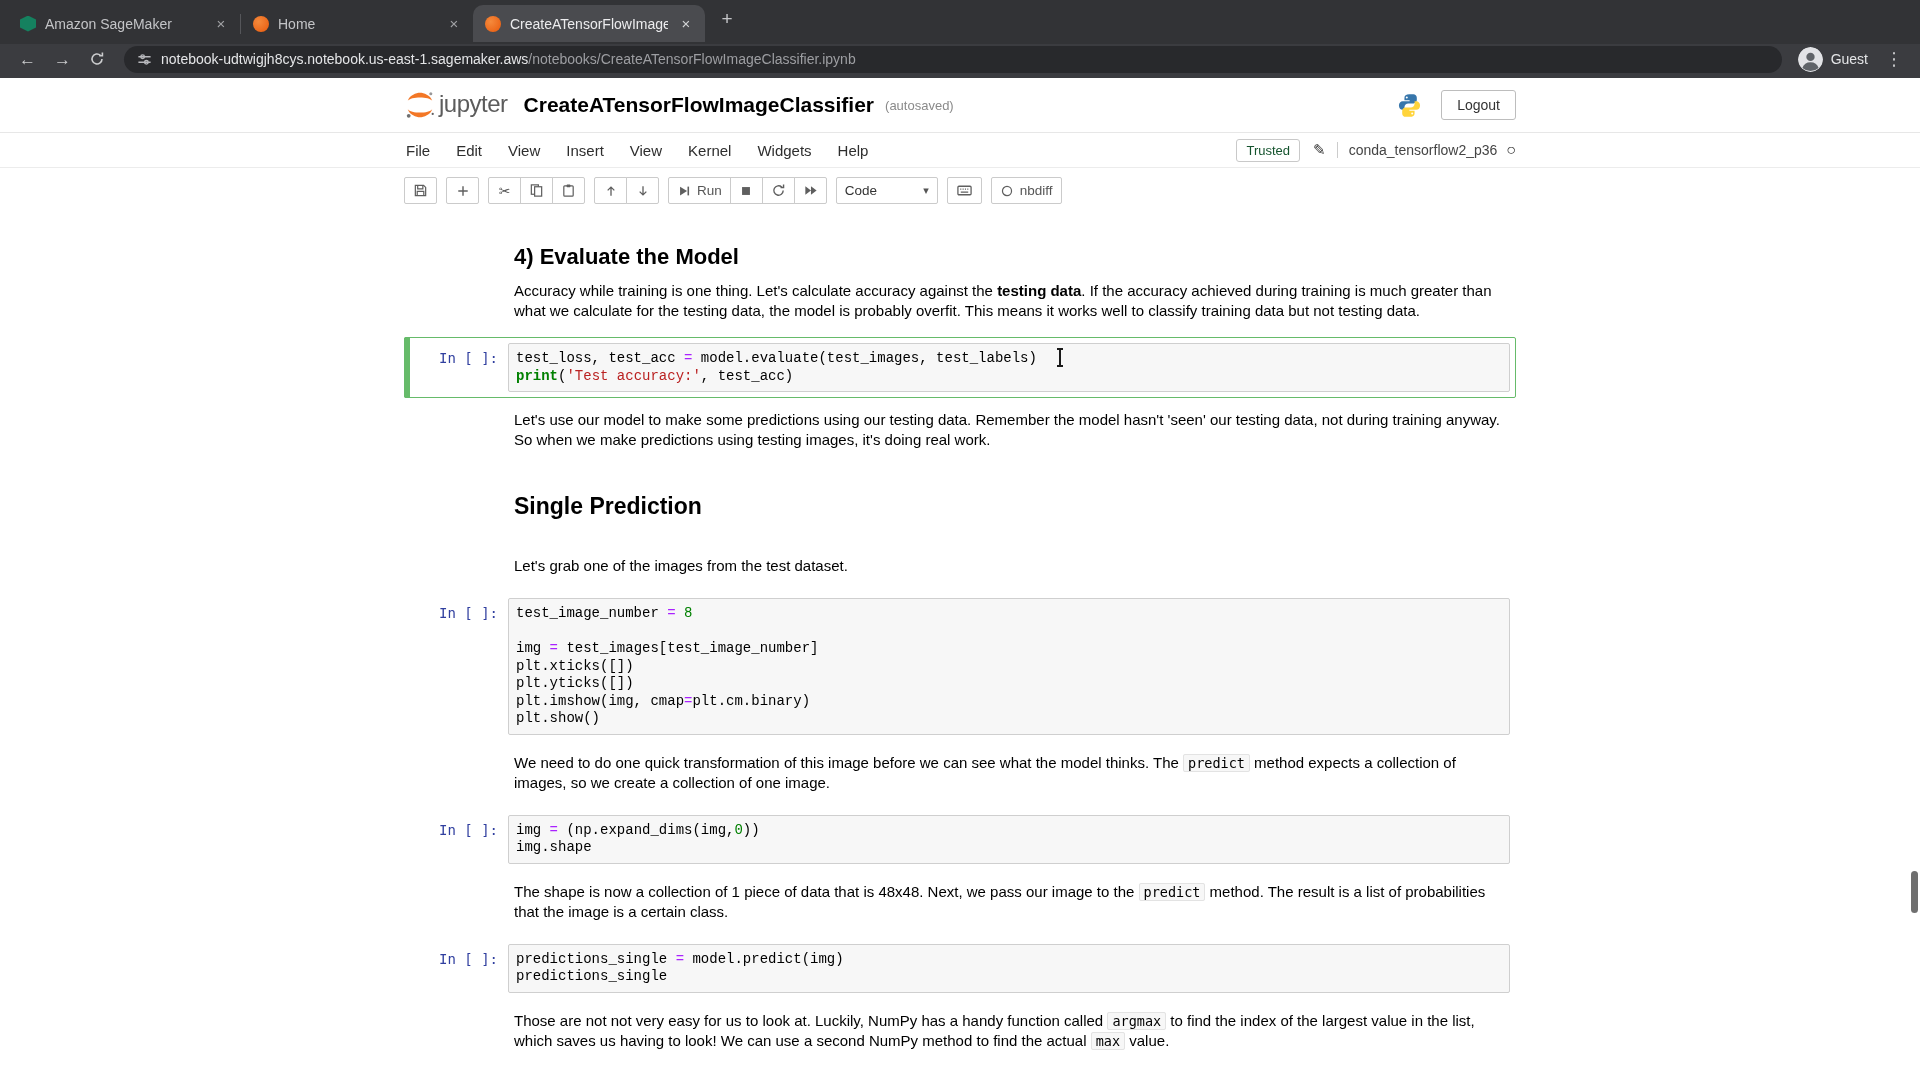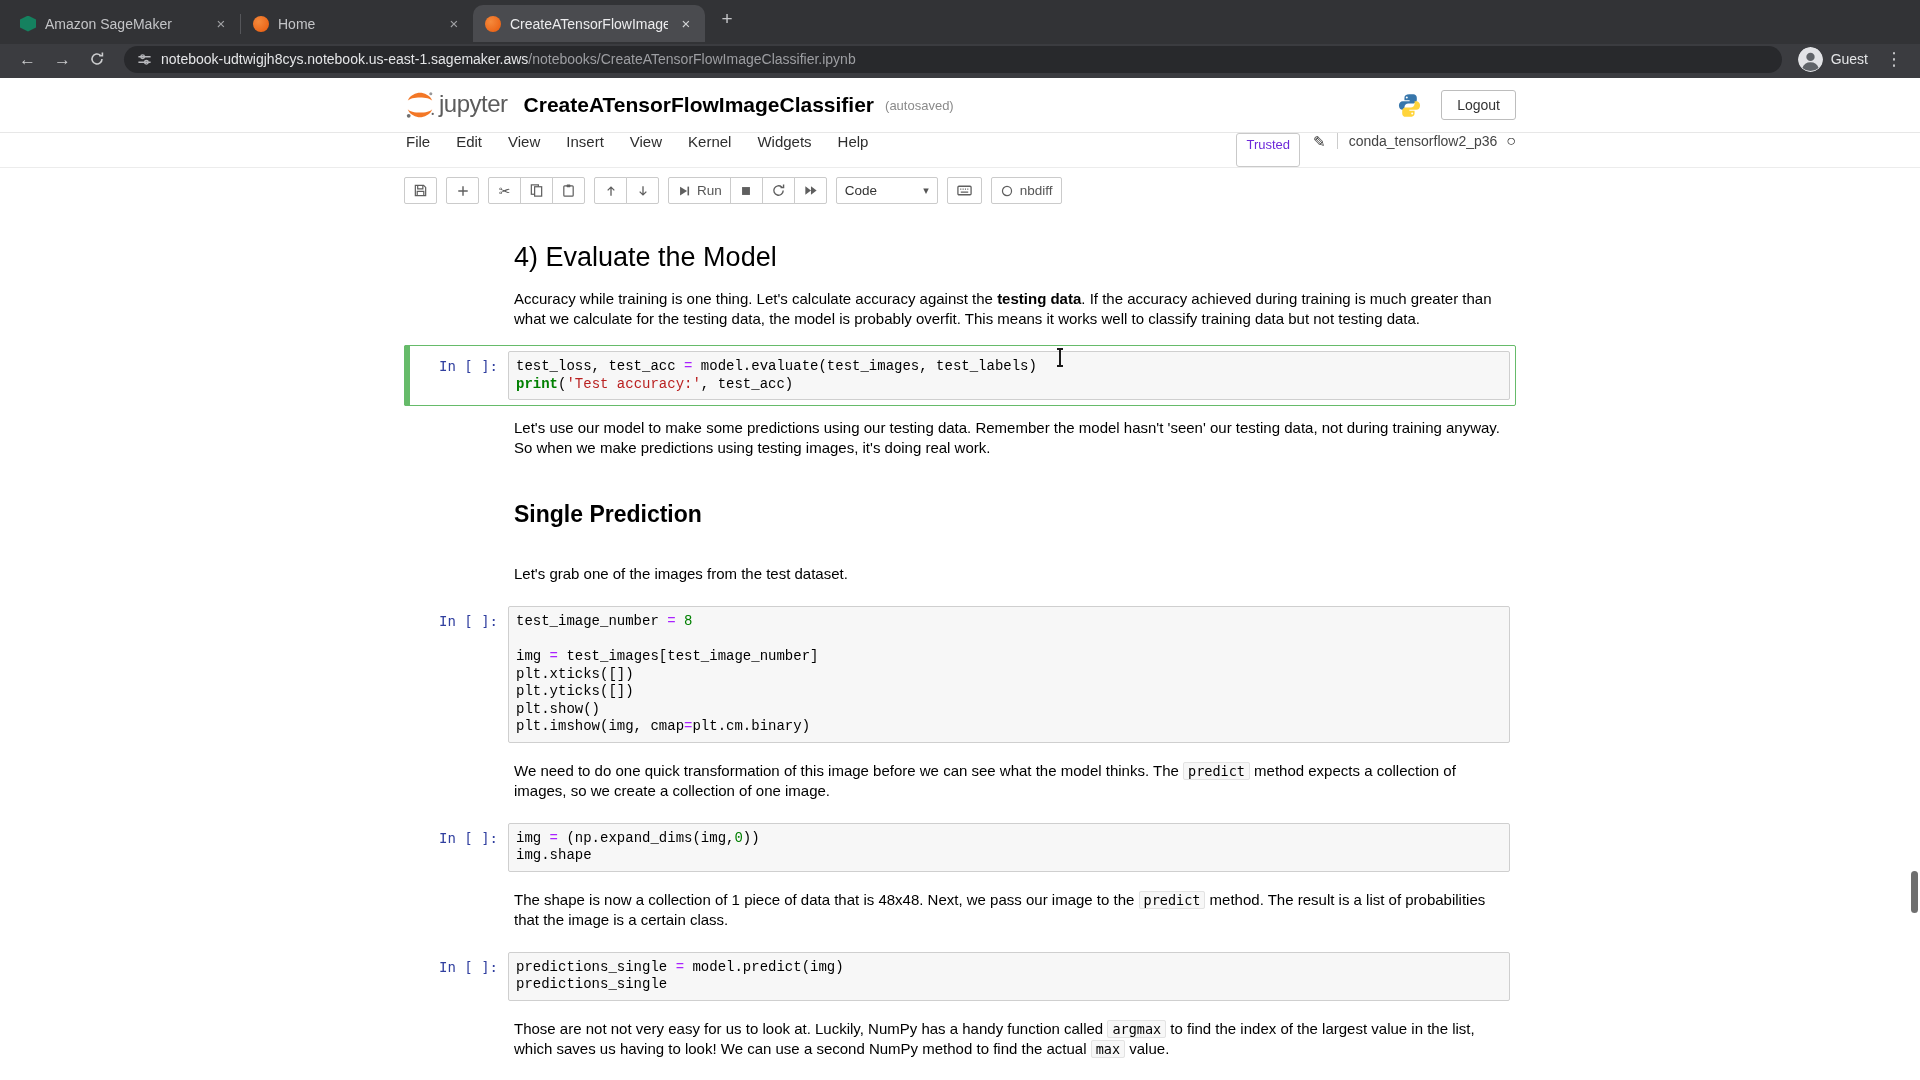--- a/index.html
+++ b/index.html
@@ -48,7 +48,7 @@
 
   
   .jp-menubar{background:#fff;border-bottom:1px solid #ececec}
-  .jp-menubar-inner{width:1112px;margin:0 auto;height:34px;display:flex;
+  .jp-menubar-inner{width:1112px;margin:0 auto;height:34px;display:flex;align-items:center;
     font-size:15px;color:#2e2e2e}
   .menu-item{padding:0 13px;cursor:default}
   .menu-item:first-child{padding-left:2px}

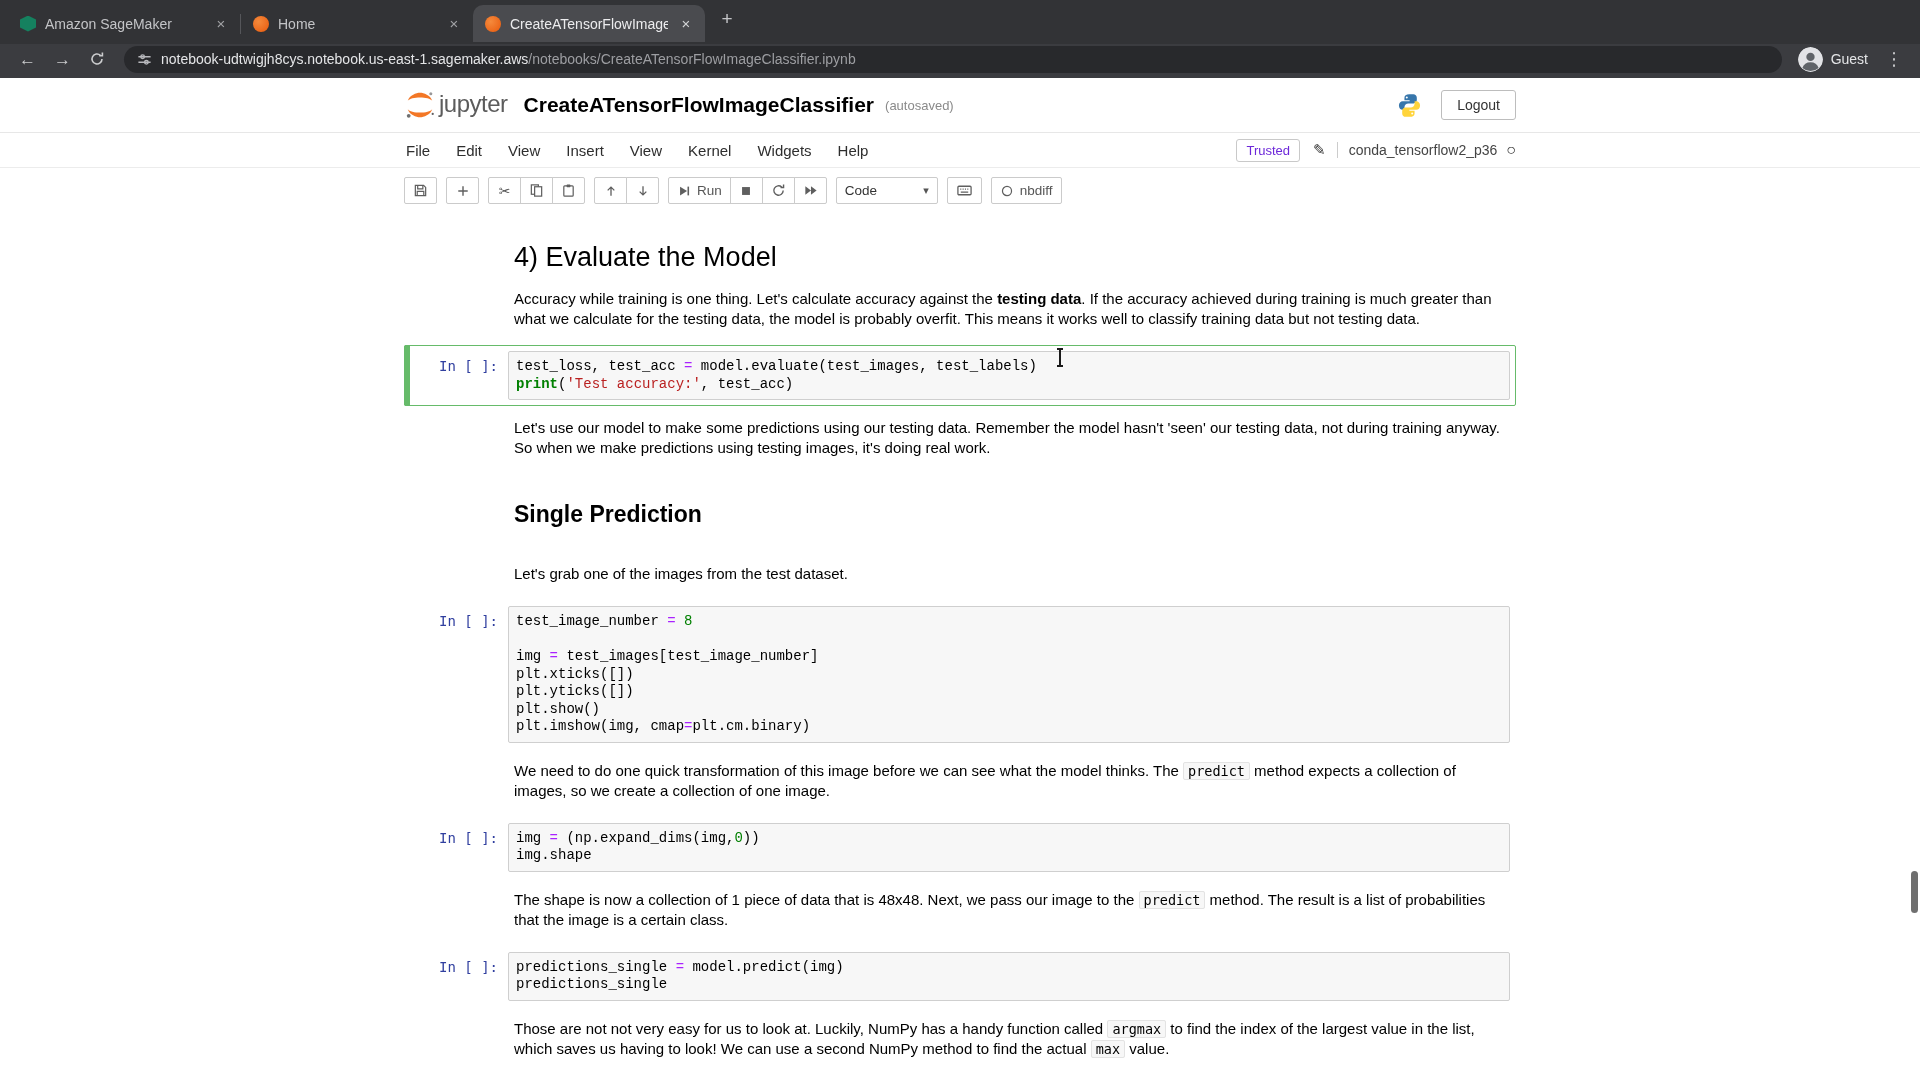--- a/index.html
+++ b/index.html
@@ -52,7 +52,7 @@
     font-size:15px;color:#2e2e2e}
   .menu-item{padding:0 13px;cursor:default}
   .menu-item:first-child{padding-left:2px}
-  .trusted{font-size:13px;border:1px solid #c9c9c9;border-radius:3px;padding:3px 9px;color:#6d28d9;
+  .trusted{font-size:13px;border:1px solid #c9c9c9;border-radius:3px;padding:3px 9px;color:#14532d;
     margin-right:13px}
   .pencil{font-size:15px;color:#333;margin-right:11px}
   .kernel-divider{width:1px;height:16px;background:#ccc;margin-right:11px}

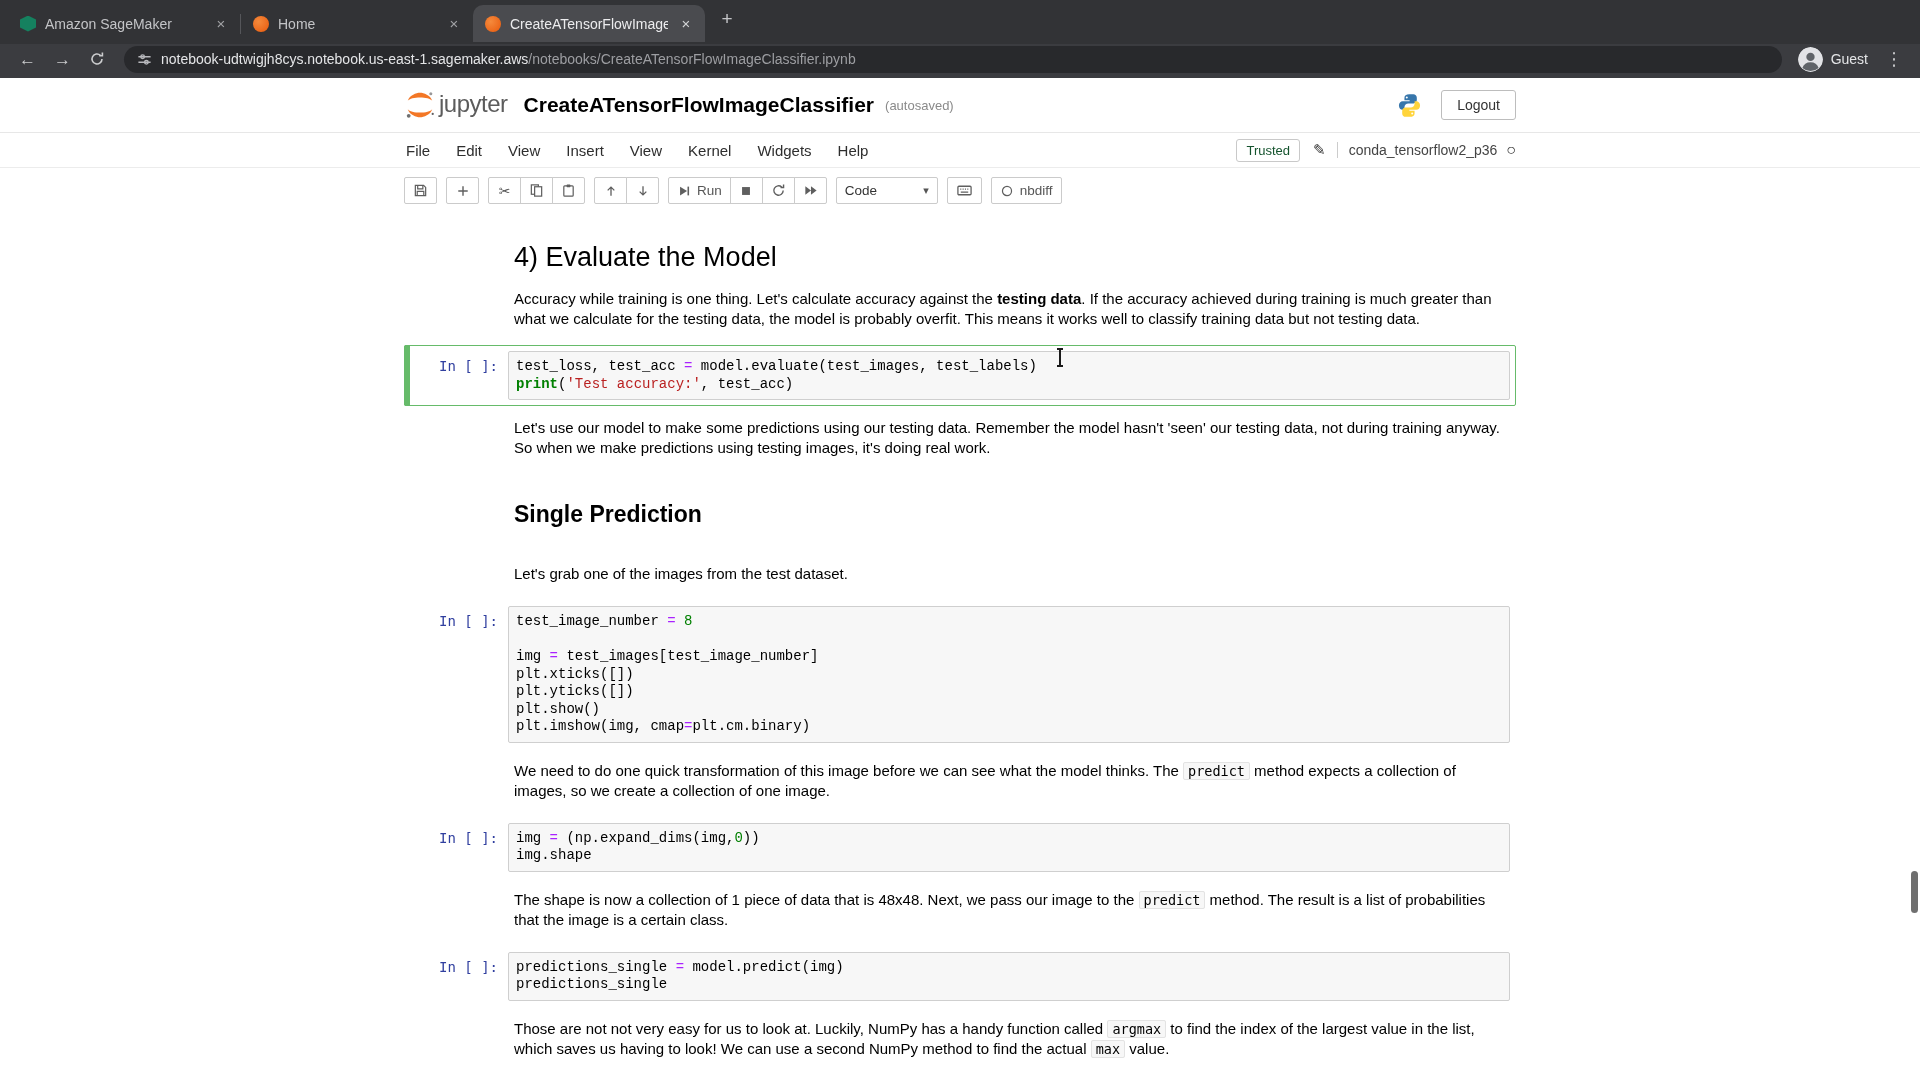--- a/index.html
+++ b/index.html
@@ -94,7 +94,7 @@
   .tok-str{color:#ba2121}
   .tok-kw{color:#008000;font-weight:bold}
   .text_cell .cell-body{flex:1;padding:2px 6px;font-size:15px;line-height:20px;color:#000}
-  .cell-body h1{font-size:27px;font-weight:normal;margin:8px 0 22px}
+  .cell-body h1{font-size:22px;font-weight:bold;margin:8px 0 14px}
   .cell-body h2{font-size:23px;font-weight:bold;margin:22px 0 20px}
   .cell-body p{margin:4px 0 8px}
   .cell-body code{font-family:"DejaVu Sans Mono","Liberation Mono",monospace;font-size:13.5px;

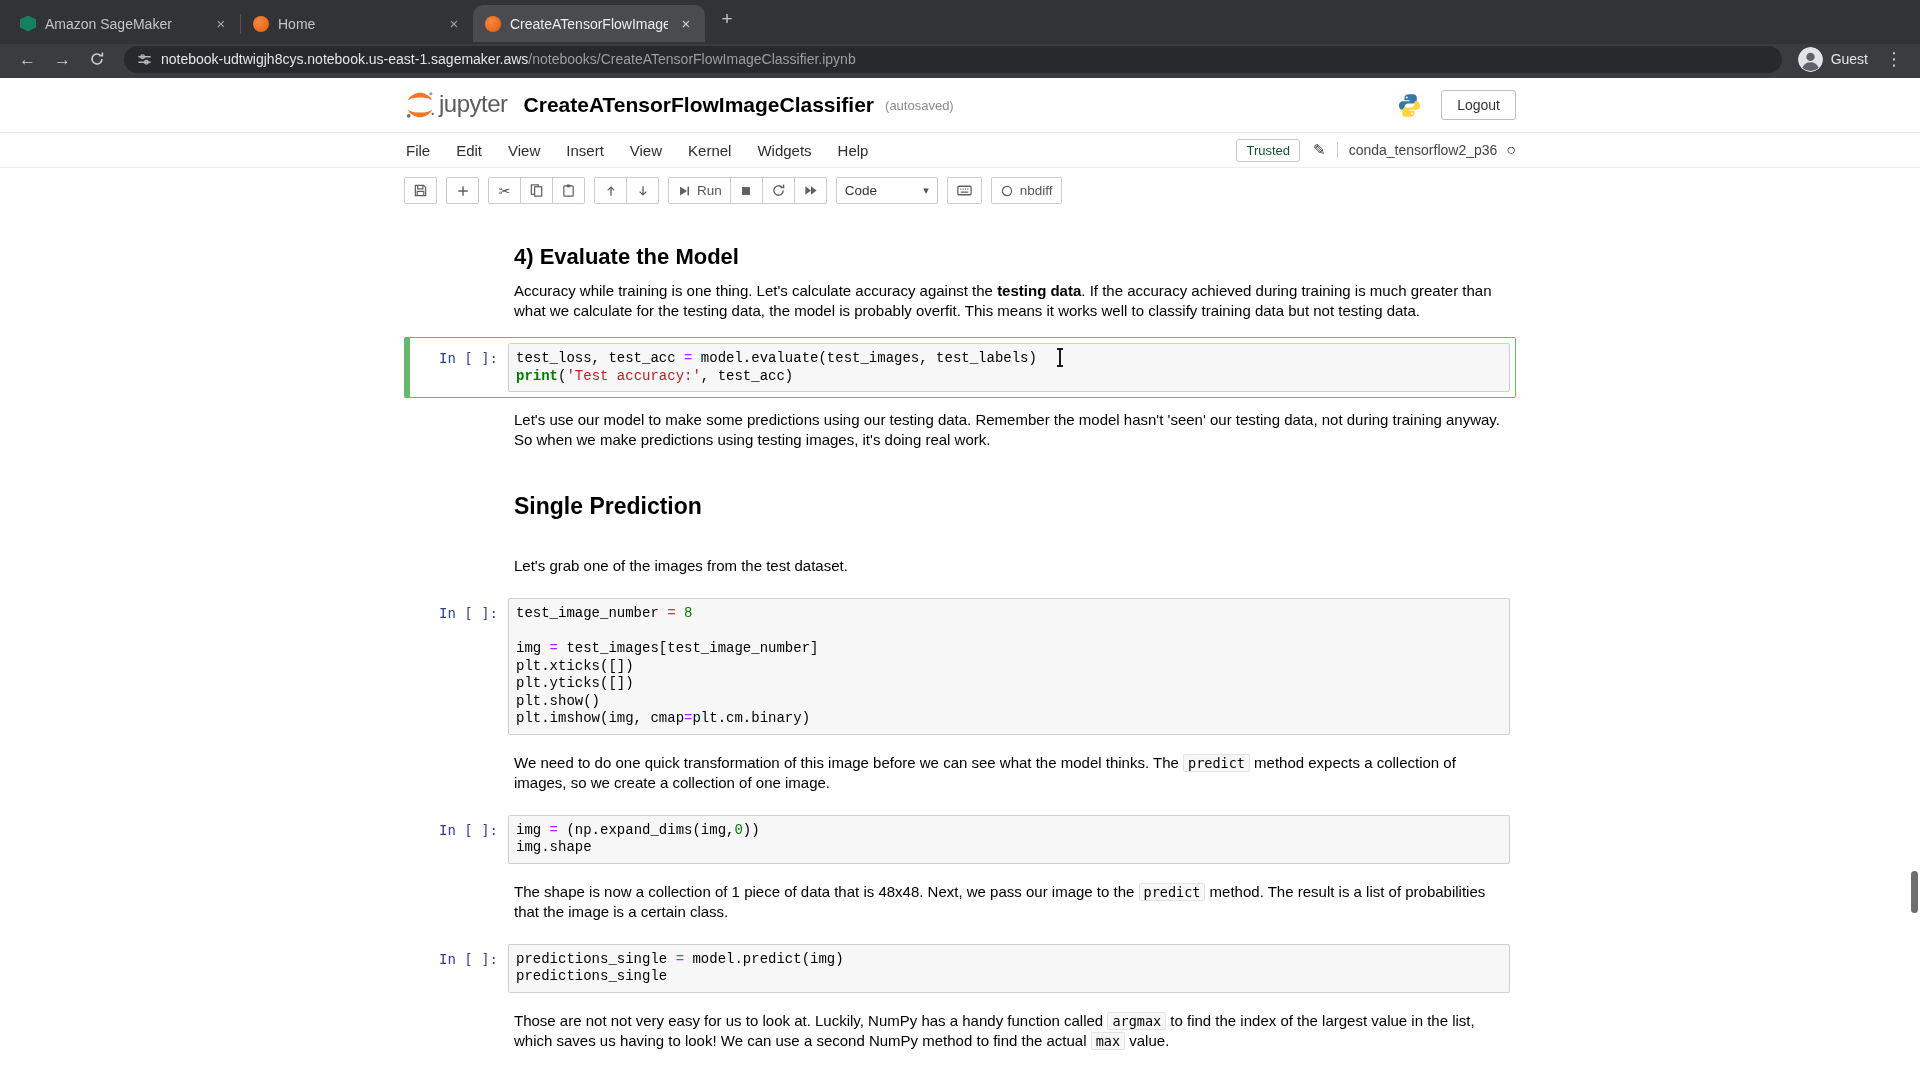--- a/index.html
+++ b/index.html
@@ -350,8 +350,8 @@
             <div class="cm-line">img <span class="tok-op">=</span> test_images[test_image_number]</div>
             <div class="cm-line">plt.xticks([])</div>
             <div class="cm-line">plt.yticks([])</div>
+            <div class="cm-line">plt.imshow(img, cmap<span class="tok-op">=</span>plt.cm.binary)</div>
             <div class="cm-line">plt.show()</div>
-            <div class="cm-line">plt.imshow(img, cmap<span class="tok-op">=</span>plt.cm.binary)</div>
           </div>
         </div>
         <div class="cell text_cell">

